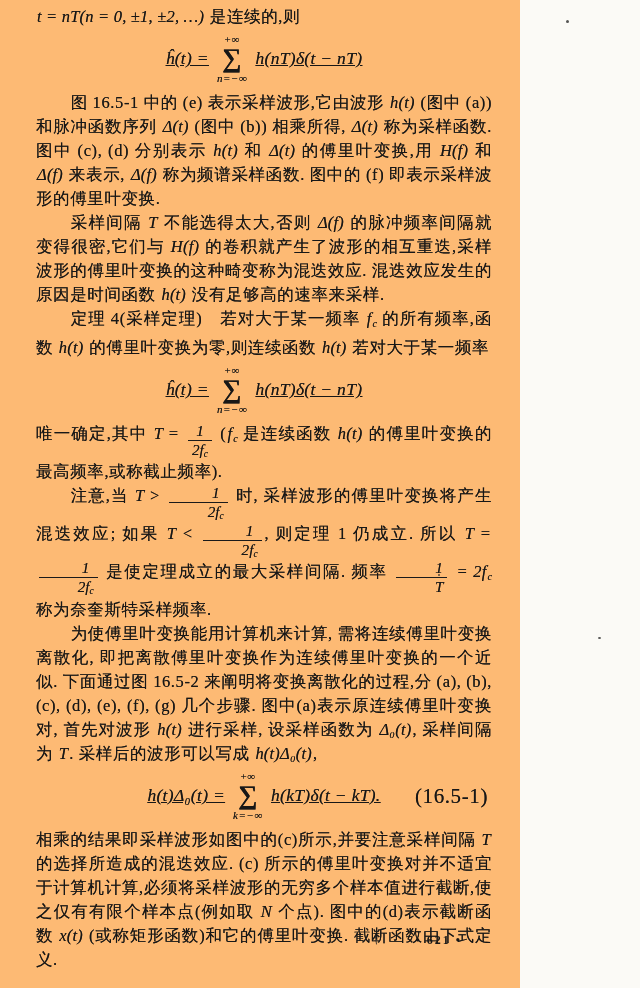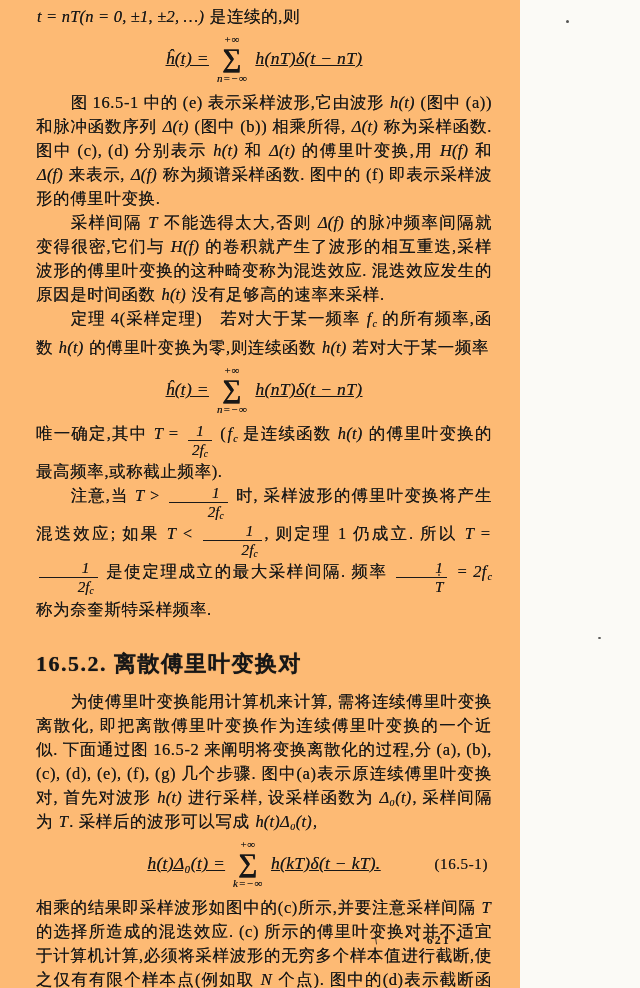--- a/index.html
+++ b/index.html
@@ -110,7 +110,6 @@
 
     <p class="para indent"><span class="seg">注意,当 </span><span class="seg m">T &gt; </span><span class="frac"><span class="num">1</span><span class="den">2f<span class="dsub">c</span></span></span><span class="seg"> 时, 采样波形的傅里叶变换将产生混迭效应; 如果 </span><span class="seg m">T &lt; </span><span class="frac"><span class="num">1</span><span class="den">2f<span class="dsub">c</span></span></span><span class="seg">, 则定理 1 仍成立. 所以 </span><span class="seg m">T = </span><span class="frac"><span class="num">1</span><span class="den">2f<span class="dsub">c</span></span></span><span class="seg"> 是使定理成立的最大采样间隔. 频率 </span><span class="frac"><span class="num">1</span><span class="den">T</span></span><span class="seg m"> = 2f</span><span class="seg sub">c</span><span class="seg"> 称为</span><span class="seg b">奈奎斯特采样频率</span><span class="seg">.</span></p>
 
-    <h2 class="heading">16.5.2. 离散傅里叶变换对</h2>
 
     <p class="para indent"><span class="seg">为使傅里叶变换能用计算机来计算, 需将连续傅里叶变换离散化, 即把离散傅里叶变换作为连续傅里叶变换的一个近似. 下面通过图 16.5-2 来阐明将变换离散化的过程,分 (a), (b), (c), (d), (e), (f), (g) 几个步骤. 图中(a)表示原连续傅里叶变换对, 首先对波形 </span><span class="seg m">h(t)</span><span class="seg"> 进行采样, 设采样函数为 </span><span class="seg m">Δ₀(t)</span><span class="seg">, 采样间隔为 </span><span class="seg m">T</span><span class="seg">. 采样后的波形可以写成 </span><span class="seg m">h(t)Δ₀(t)</span><span class="seg">,</span></p>
 

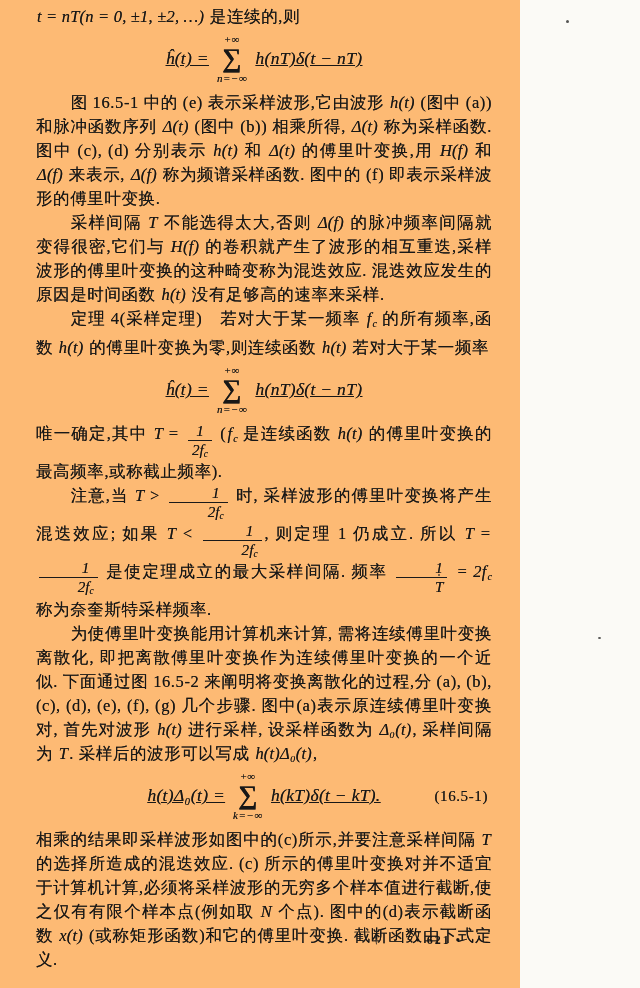--- a/index.html
+++ b/index.html
@@ -48,7 +48,7 @@
   .ssup { font-size:11px; line-height:11px; font-style:normal; }
   .ssym { font-size:27px; line-height:27px; font-weight:bold; }
   .ssub { font-size:11px; line-height:12px; font-style:italic; }
-  .eq-num { position:absolute; right:4px; top:50%; transform:translateY(-50%); font-style:normal; font-size:15px; }
+  .eq-num { position:absolute; right:4px; top:50%; transform:translateY(-50%); font-style:normal; font-size:21px; }
   .heading {
     font-size:22px; font-weight:bold;
     letter-spacing:1.5px;

